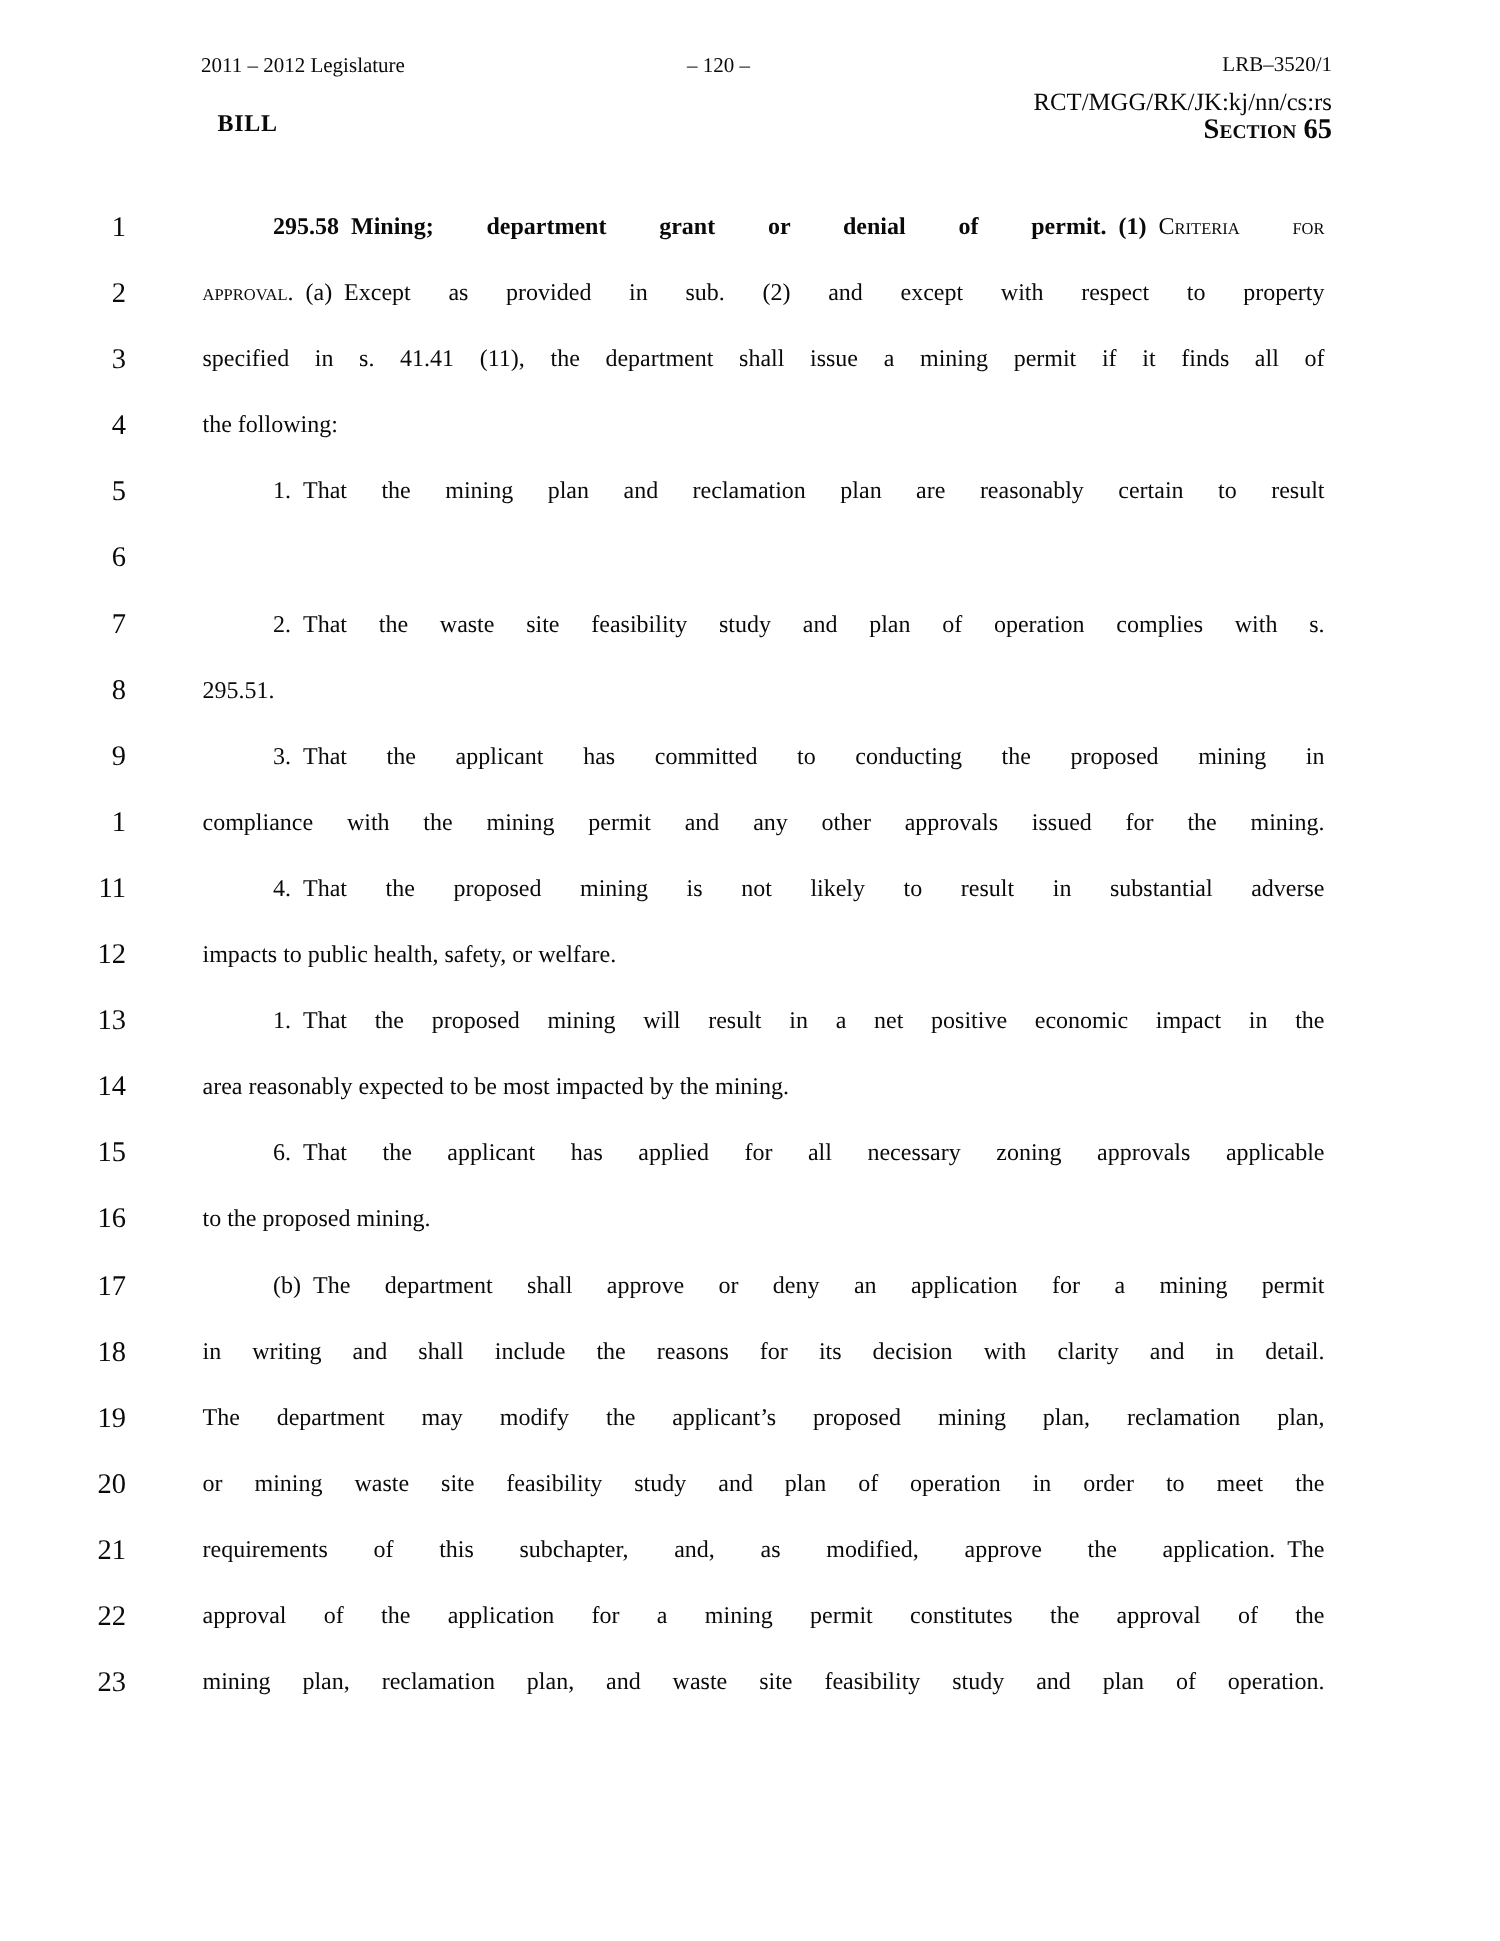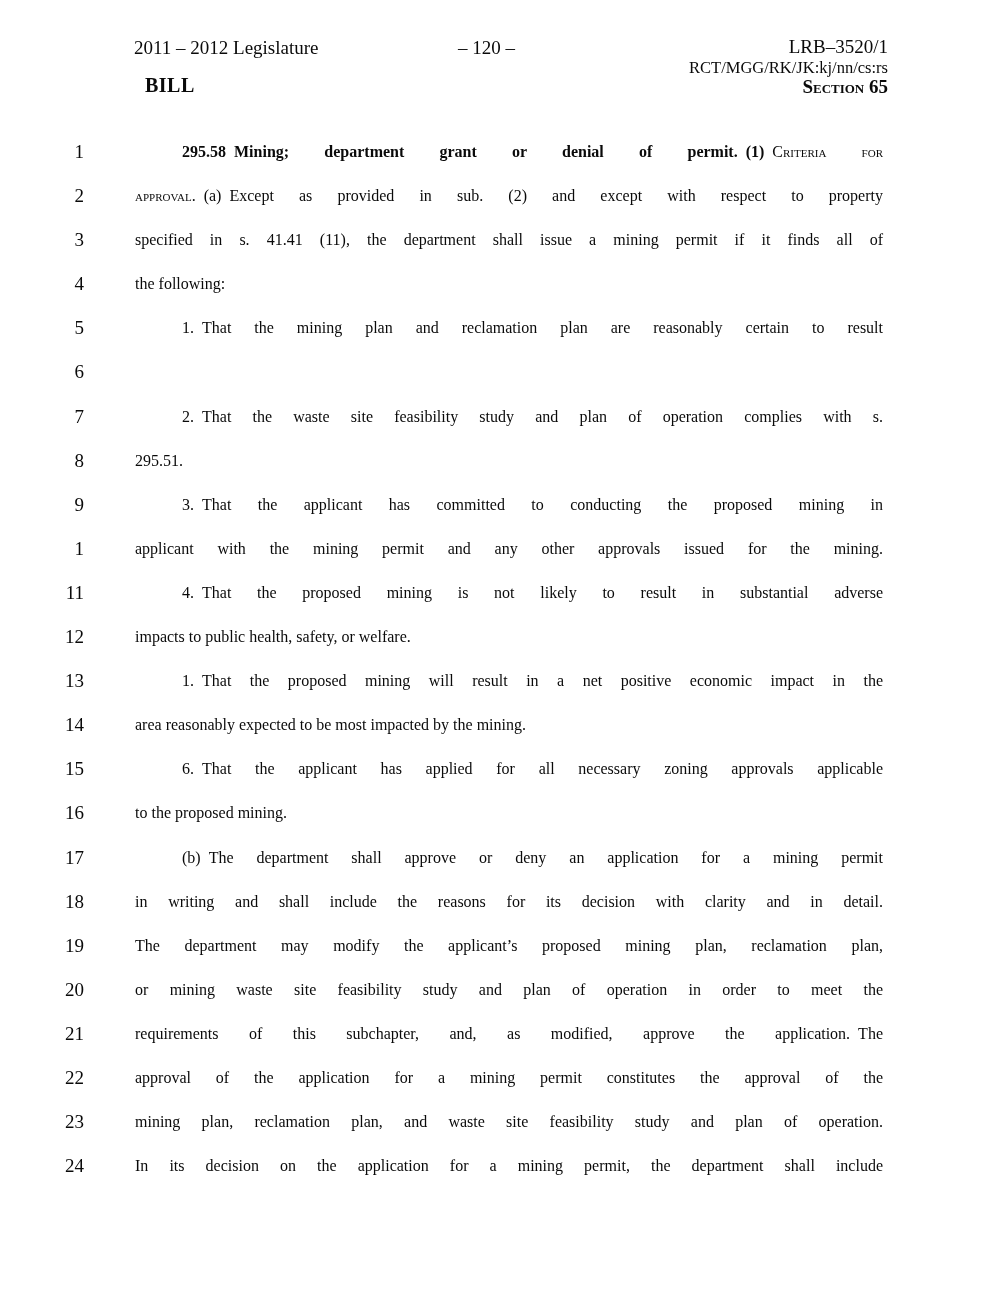--- a/index.html
+++ b/index.html
@@ -11,7 +11,7 @@
     position: relative;
     overflow: hidden;
   }
-  .hdr { position: absolute; font-size: 19px; white-space: nowrap; }
+  .hdr { position: absolute; font-size: 14px; white-space: nowrap; }
   .right { text-align: right; }
   .bold { font-weight: bold; }
   #h-legislature { left: 134px; top: 37px; }

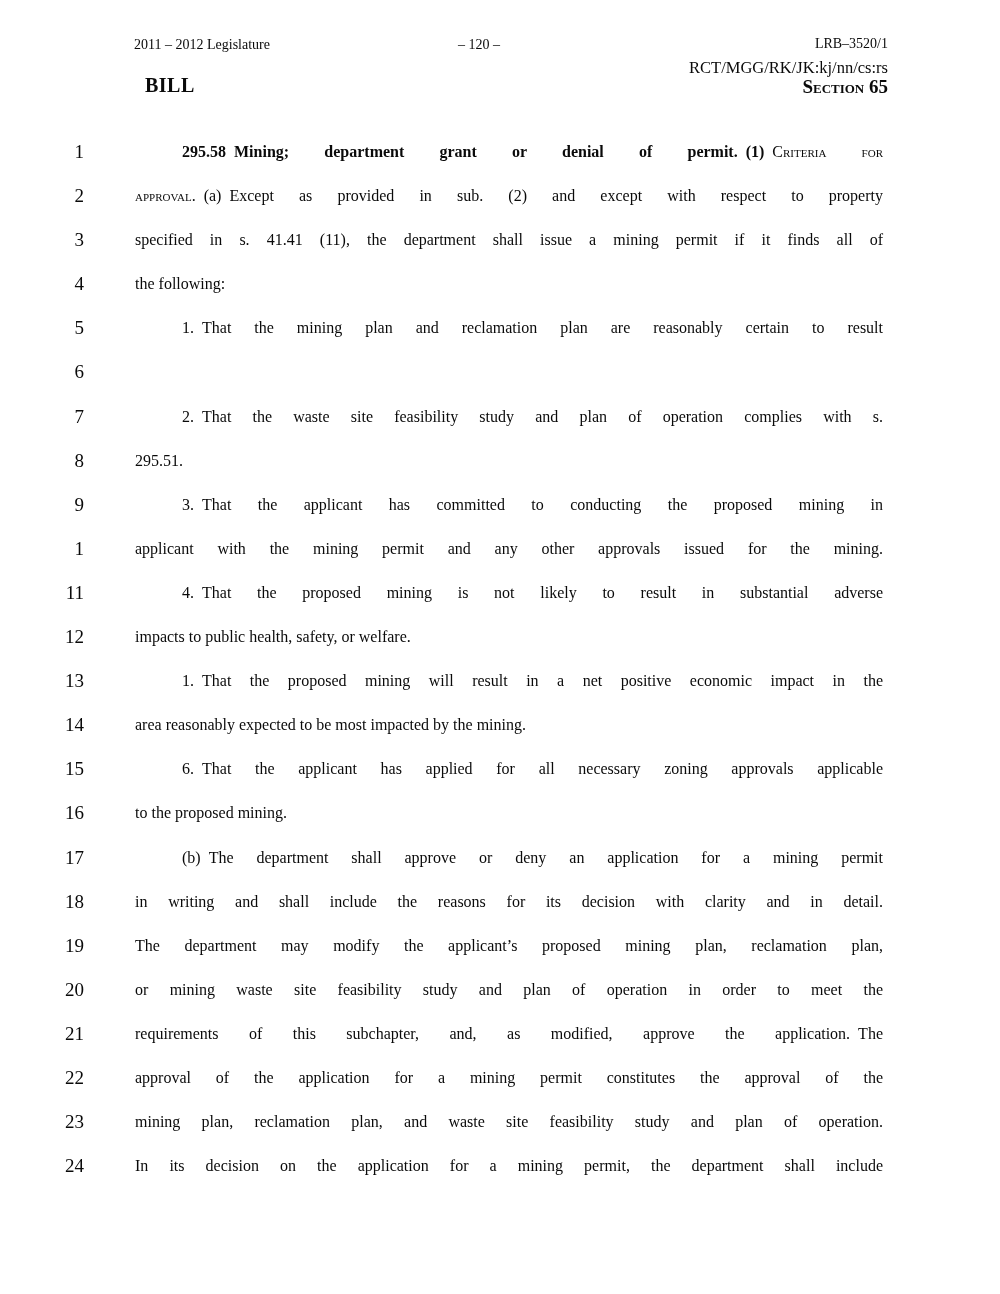--- a/index.html
+++ b/index.html
@@ -18,7 +18,7 @@
   #h-pagenum    { left: 458px; top: 37px; }
   #h-lrb        { right: 112px; top: 36px; }
   #h-drafters   { right: 112px; top: 58px; font-size: 16.5px; }
-  #h-bill       { left: 145px; top: 74px; font-size: 20px; letter-spacing: 0.5px; }
+  #h-bill       { left: 145px; top: 74px; font-size: 16px; letter-spacing: 0.5px; }
   #h-section    { right: 112px; top: 76px; font-size: 19px; }
   .sc { font-variant: small-caps; }
   #lines { position: absolute; top: 130px; left: 0; width: 1000px; }

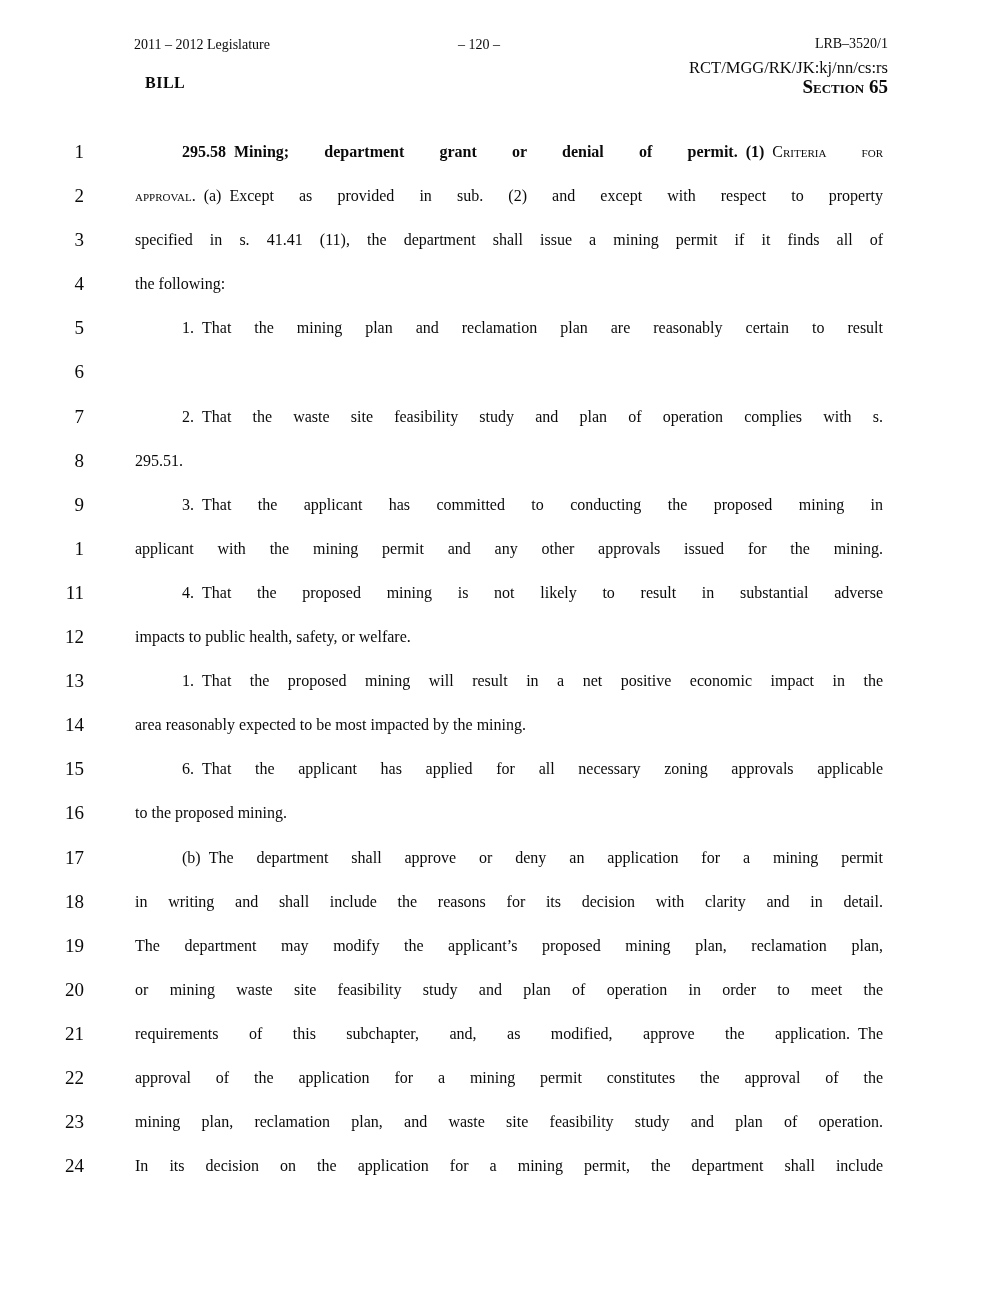--- a/index.html
+++ b/index.html
@@ -85,7 +85,7 @@
     </div>
     <div class="row">
       <div class="ln">1</div>
-      <div class="tx justify"><span class="seg-n">applicant with the mining permit and any other approvals issued for the mining.</span></div>
+      <div class="tx justify"><span class="seg-n">compliance with the mining permit and any other approvals issued for the mining.</span></div>
     </div>
     <div class="row">
       <div class="ln">11</div>

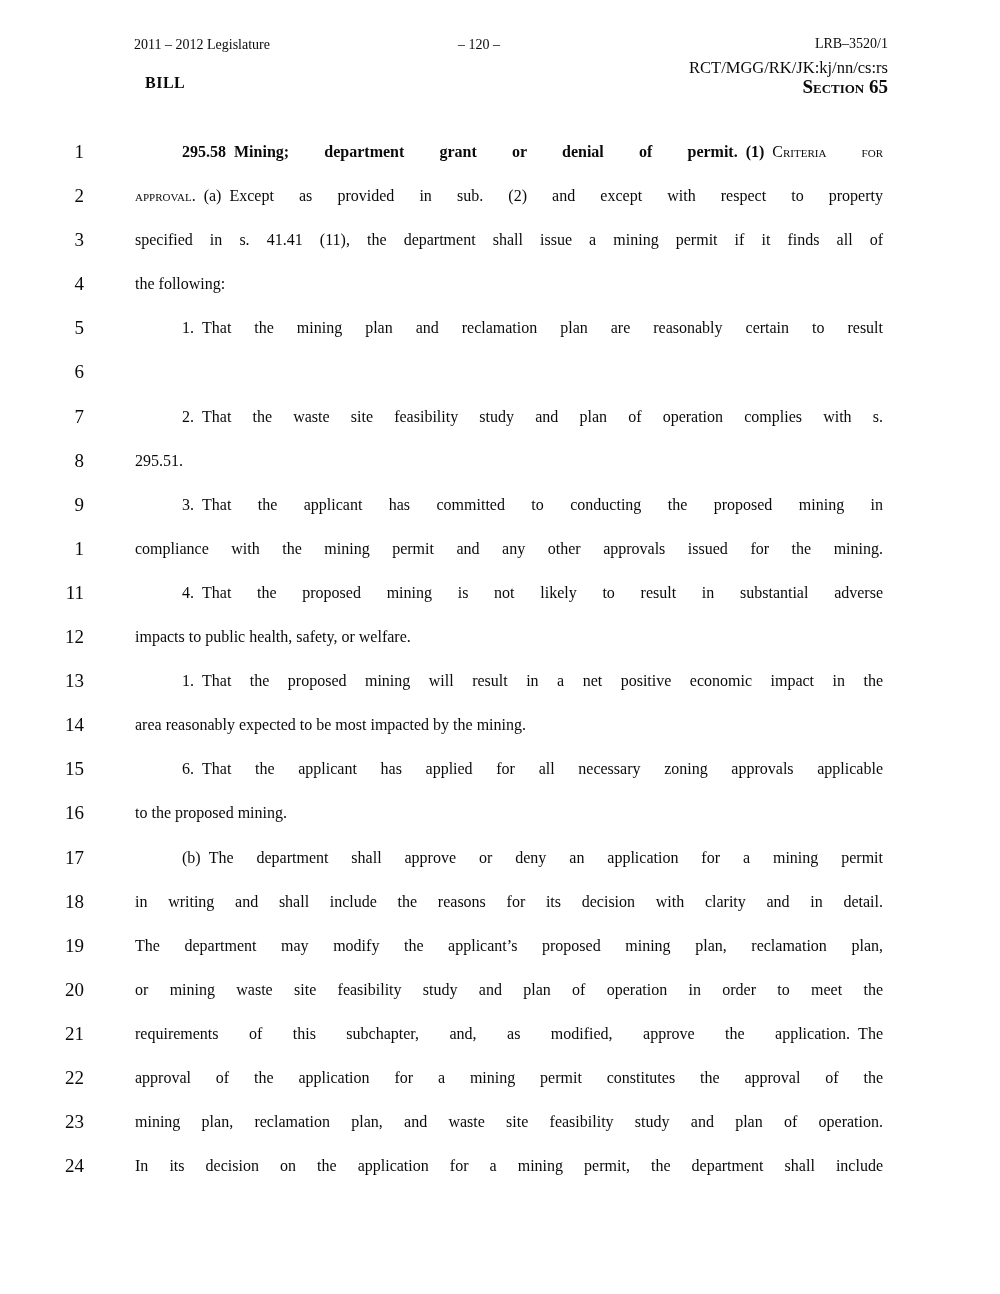--- a/index.html
+++ b/index.html
@@ -139,10 +139,6 @@
       <div class="ln">23</div>
       <div class="tx justify"><span class="seg-n">mining plan, reclamation plan, and waste site feasibility study and plan of operation.</span></div>
     </div>
-    <div class="row">
-      <div class="ln">24</div>
-      <div class="tx justify"><span class="seg-n">In its decision on the application for a mining permit, the department shall include</span></div>
-    </div>
   </div>
 
 </body></html>

